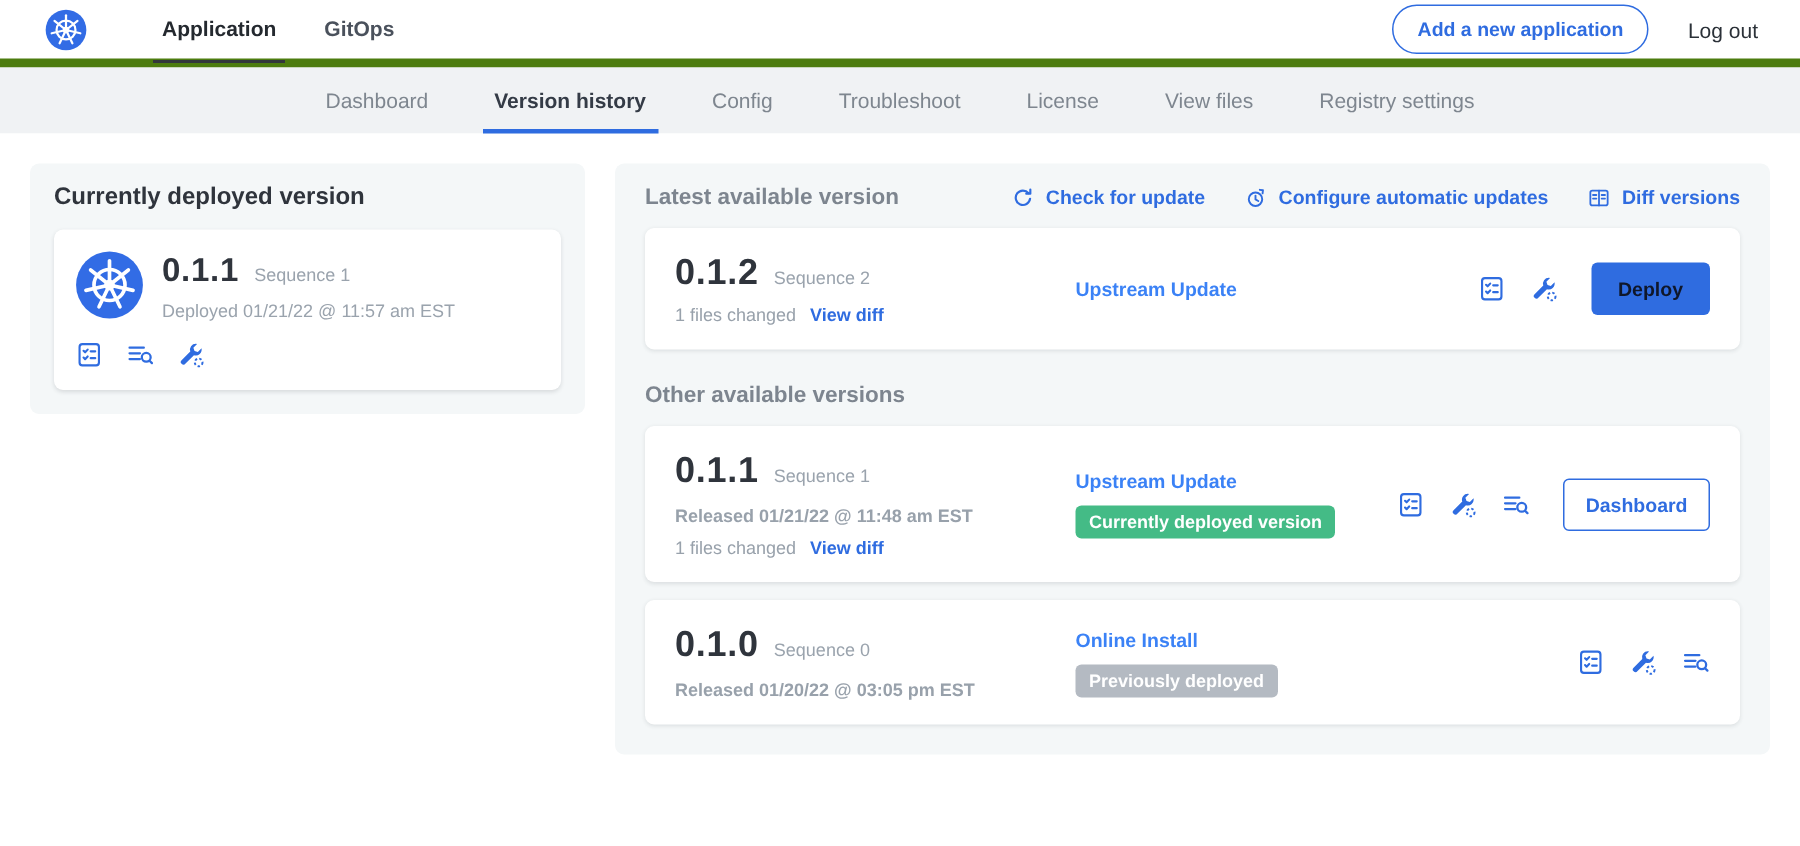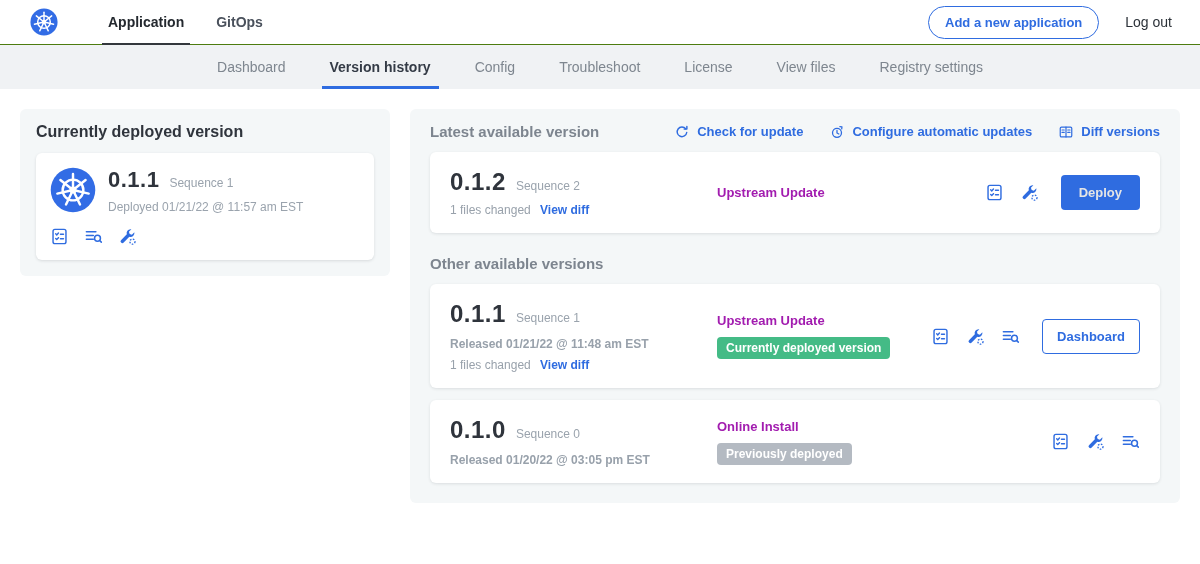--- a/index.html
+++ b/index.html
@@ -8,7 +8,7 @@
 
   
   .topbar { height:45px; display:flex; align-items:center; padding:0 28px 0 30px;
-    background:#fff; border-bottom:1px solid #4d7c0f; }
+    background:#fff; border-bottom:6px solid #4d7c0f; }
   .logo-sm { width:28px; height:28px; flex:0 0 auto; }
   .app-tabs { display:flex; margin-left:34px; height:45px; }
   .app-tab { font-size:14px; font-weight:700; color:#4a515c; padding:0 16px;

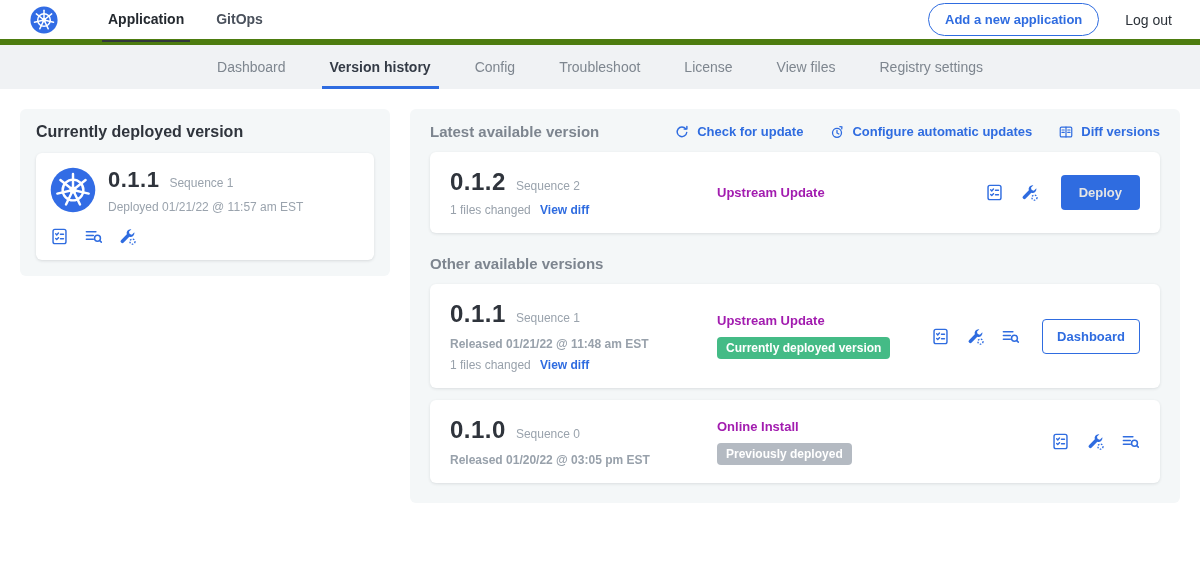--- a/index.html
+++ b/index.html
@@ -64,7 +64,7 @@
   .files-line { font-size:12px; color:#98a1ab; margin-top:7px; }
   .view-diff { color:#2f6ce0; font-weight:700; margin-left:6px; cursor:pointer; }
   .vc-mid { flex:1; padding:0 12px; }
-  .source { font-size:13px; font-weight:700; color:#a21caf; }
+  .source { font-size:13px; font-weight:700; color:#3b82f6; }
   .badge { display:inline-block; margin-top:9px; padding:4px 9px; border-radius:4px;
     color:#fff; font-size:12px; font-weight:700; }
   .badge.green { background:#44bb86; }

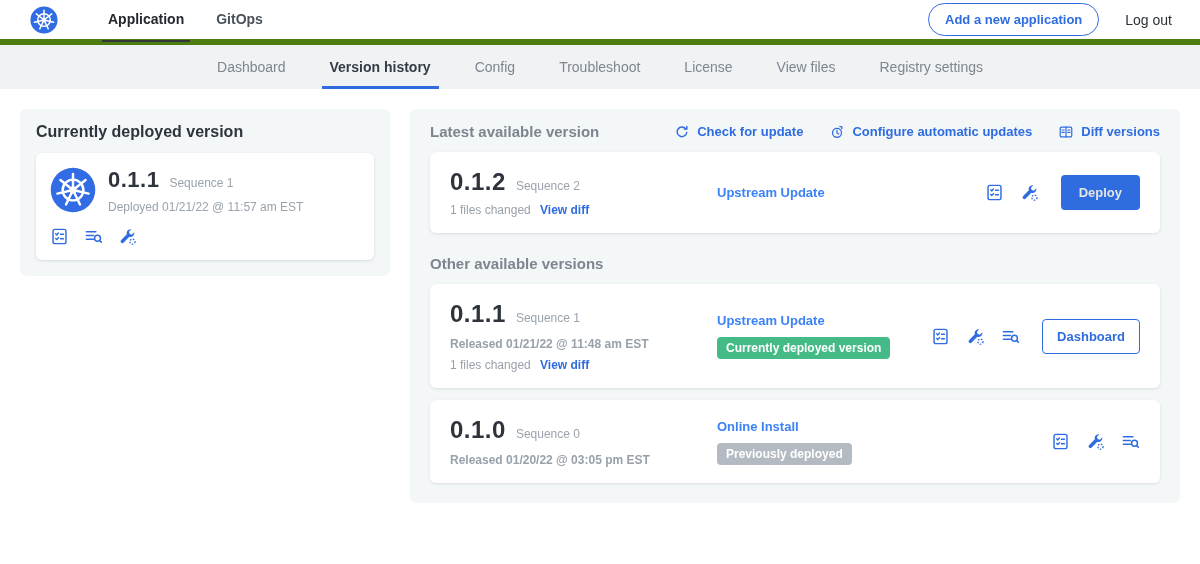--- a/index.html
+++ b/index.html
@@ -70,7 +70,7 @@
   .badge.green { background:#44bb86; }
   .badge.gray  { background:#b4bac2; }
   .vc-right { display:flex; align-items:center; gap:16px; flex:0 0 auto; }
-  .btn-solid { background:#2f6ce0; color:#e5e5e5; border:none; border-radius:4px;
+  .btn-solid { background:#2f6ce0; color:#0f172a; border:none; border-radius:4px;
     padding:10px 18px; font-size:13px; font-weight:700; cursor:pointer; margin-left:6px;
     font-family:"Liberation Sans", sans-serif;text-align:center; }
   .btn-outline { background:#fff; color:#2f6ce0; border:1px solid #2f6ce0; border-radius:4px;

